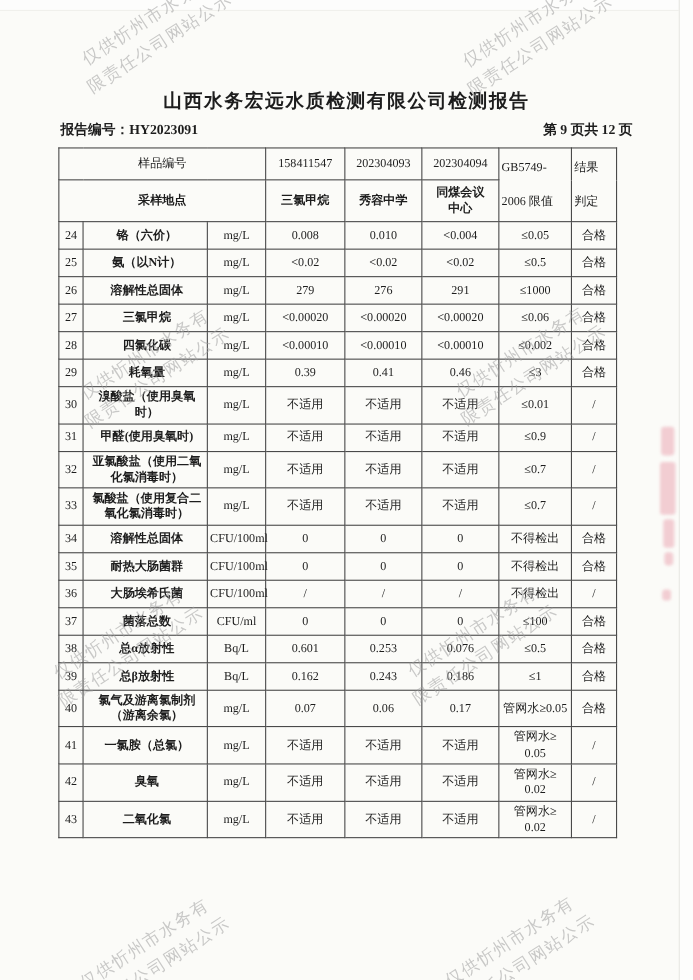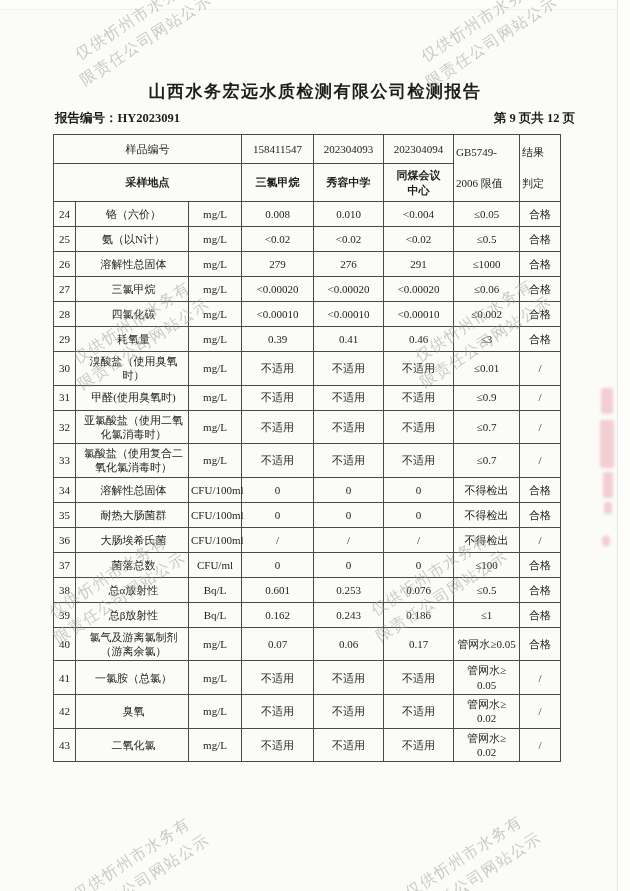--- a/index.html
+++ b/index.html
@@ -32,7 +32,7 @@
   thead tr.h2 { height:32px;font-weight:bold; }
   tbody tr { height:25px; }
   .c-no   { font-size:11.5px; }
-  .c-name { text-align:center; padding-left:5px !important; font-size:11.5px; }
+  .c-name { text-align:center; padding-left:5px !important; font-size:11.5px;font-weight:bold; }
   .c-unit { font-size:10px; }
   .c-limit{ white-space:pre-line; line-height:1.5; font-size:10.5px; }
   .preline{ white-space:pre-line; }

